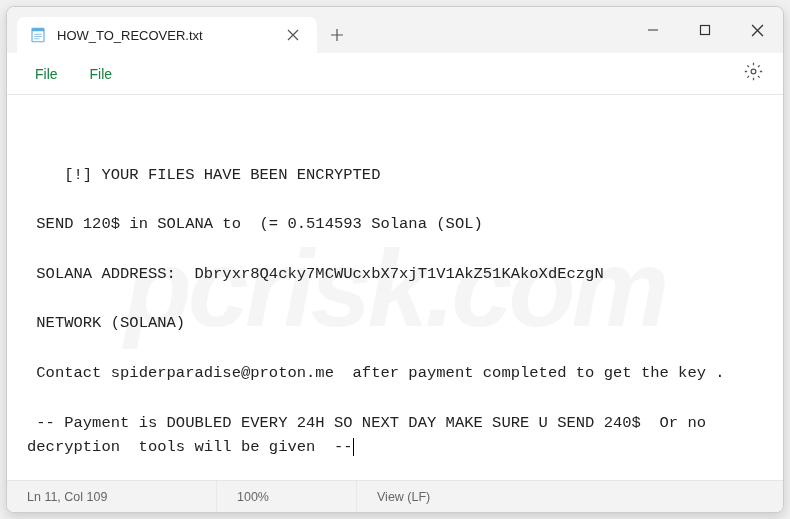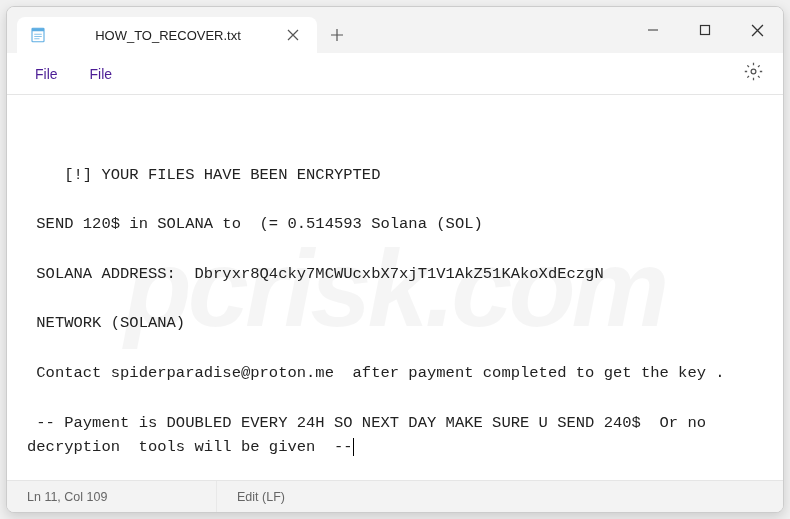--- a/index.html
+++ b/index.html
@@ -38,7 +38,6 @@
   align-items: center;
   padding: 0 10px 0 12px;
   min-width: 300px;
-  text-align: center;
 }
 .tab-icon {
   width: 18px;

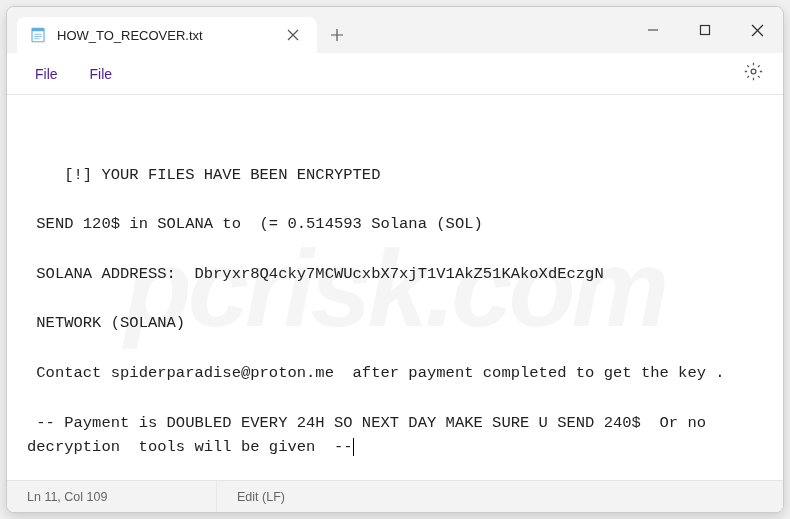--- a/index.html
+++ b/index.html
@@ -96,7 +96,7 @@
 .menu-item {
   padding: 6px 16px;
   font-size: 14px;
-  color: #4c1d95;
+  color: #15803d;
   border-radius: 4px;
 }
 .settings-btn {

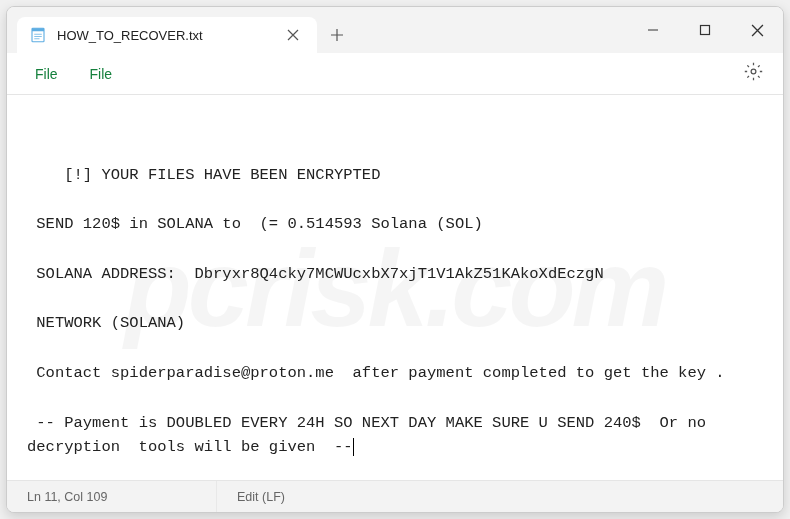--- a/index.html
+++ b/index.html
@@ -243,6 +243,7 @@
 
   <div class="statusbar">
     <div class="status-cell">Ln 11, Col 109</div>
+    <div class="status-cell">100%</div>
     <div class="status-cell">Edit (LF)</div>
   </div>
 

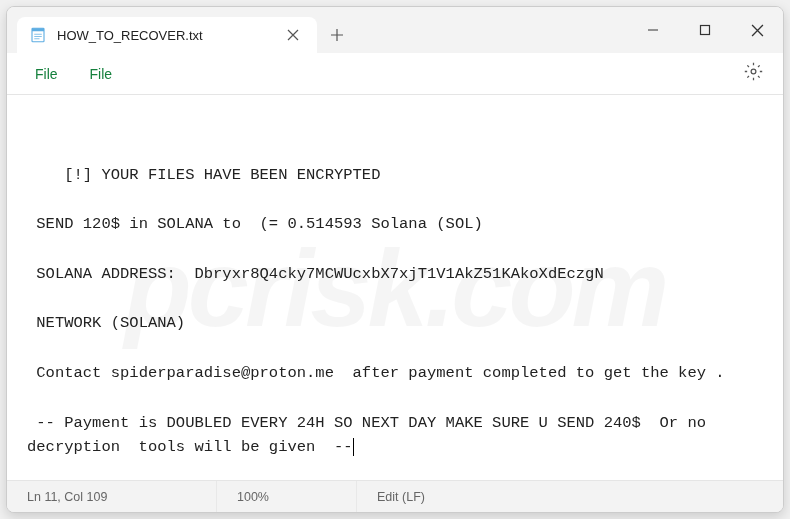--- a/index.html
+++ b/index.html
@@ -244,7 +244,7 @@
   <div class="statusbar">
     <div class="status-cell">Ln 11, Col 109</div>
     <div class="status-cell">100%</div>
-    <div class="status-cell">Edit (LF)</div>
+    <div class="status-cell">View (LF)</div>
   </div>
 
 </div>

